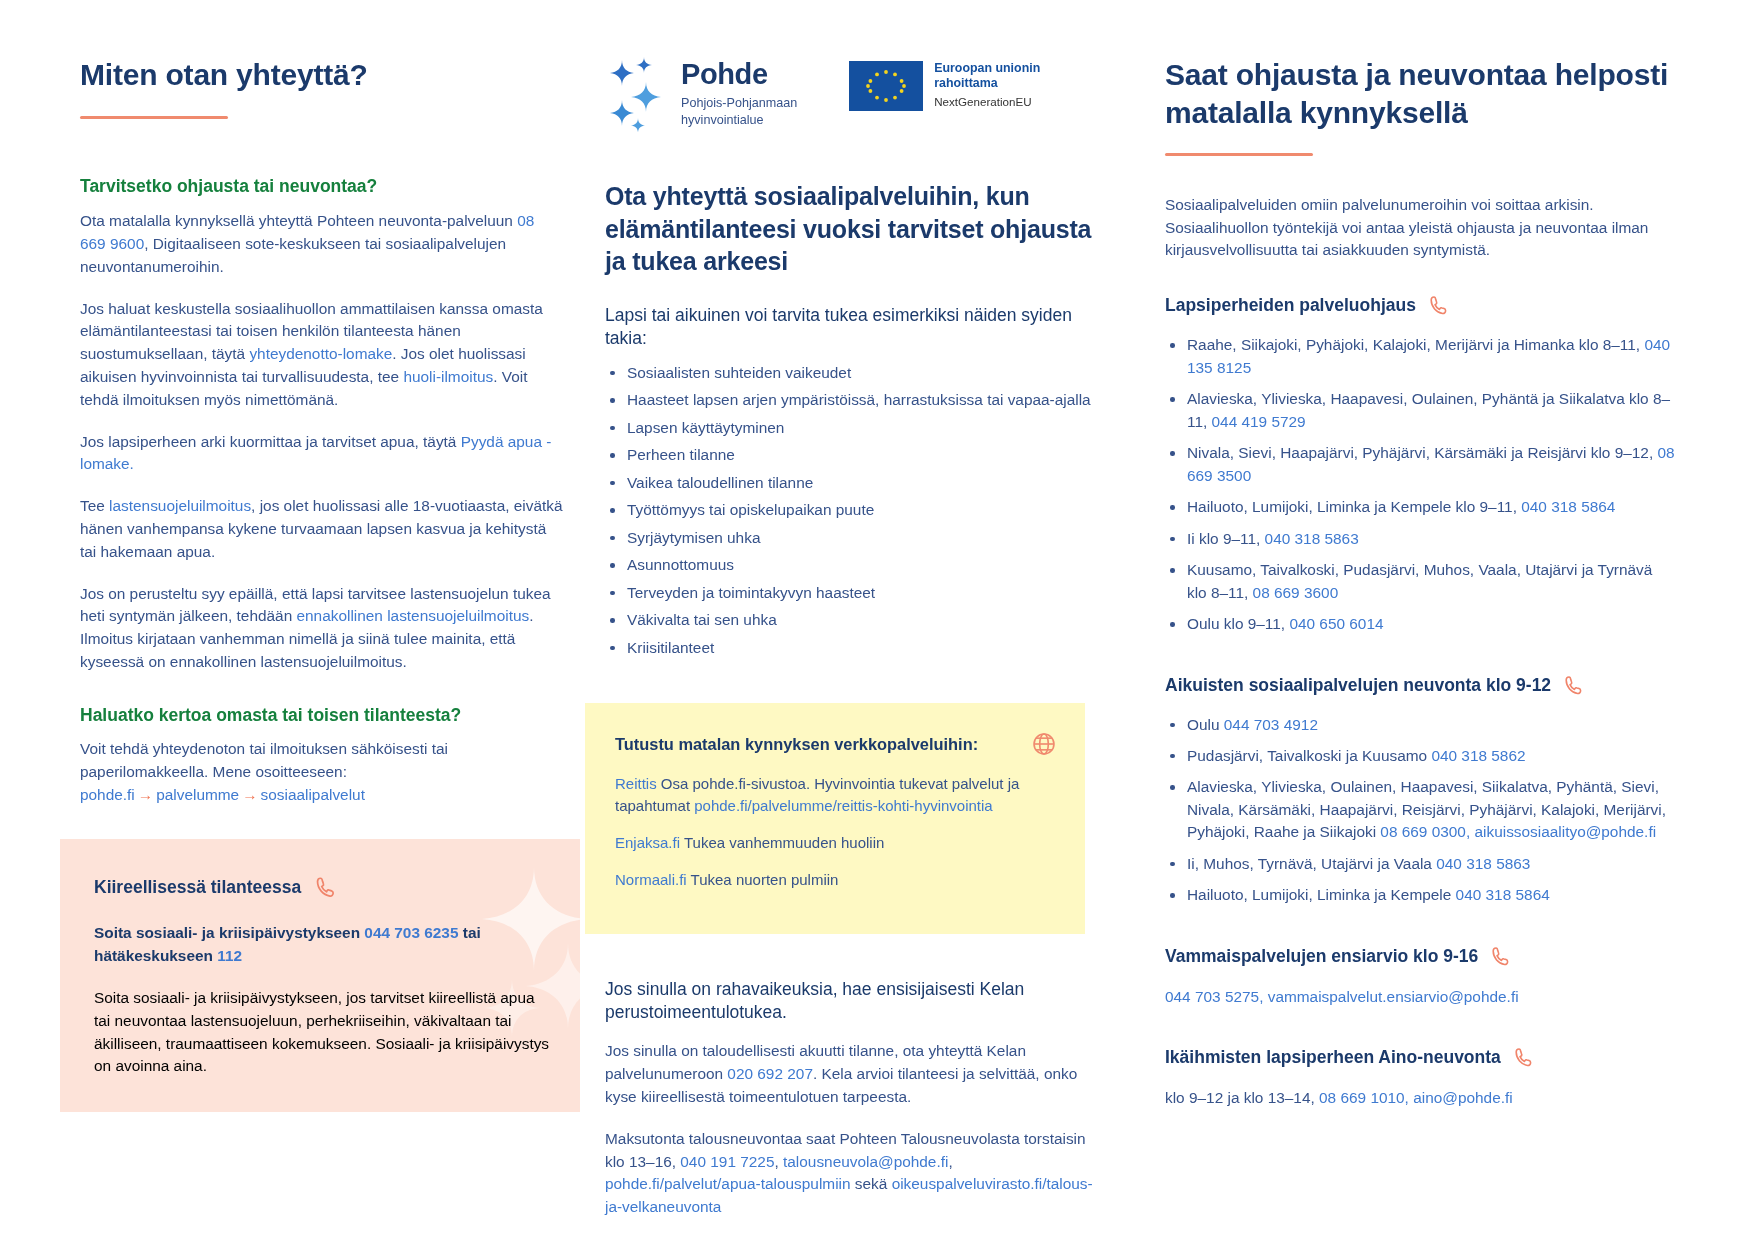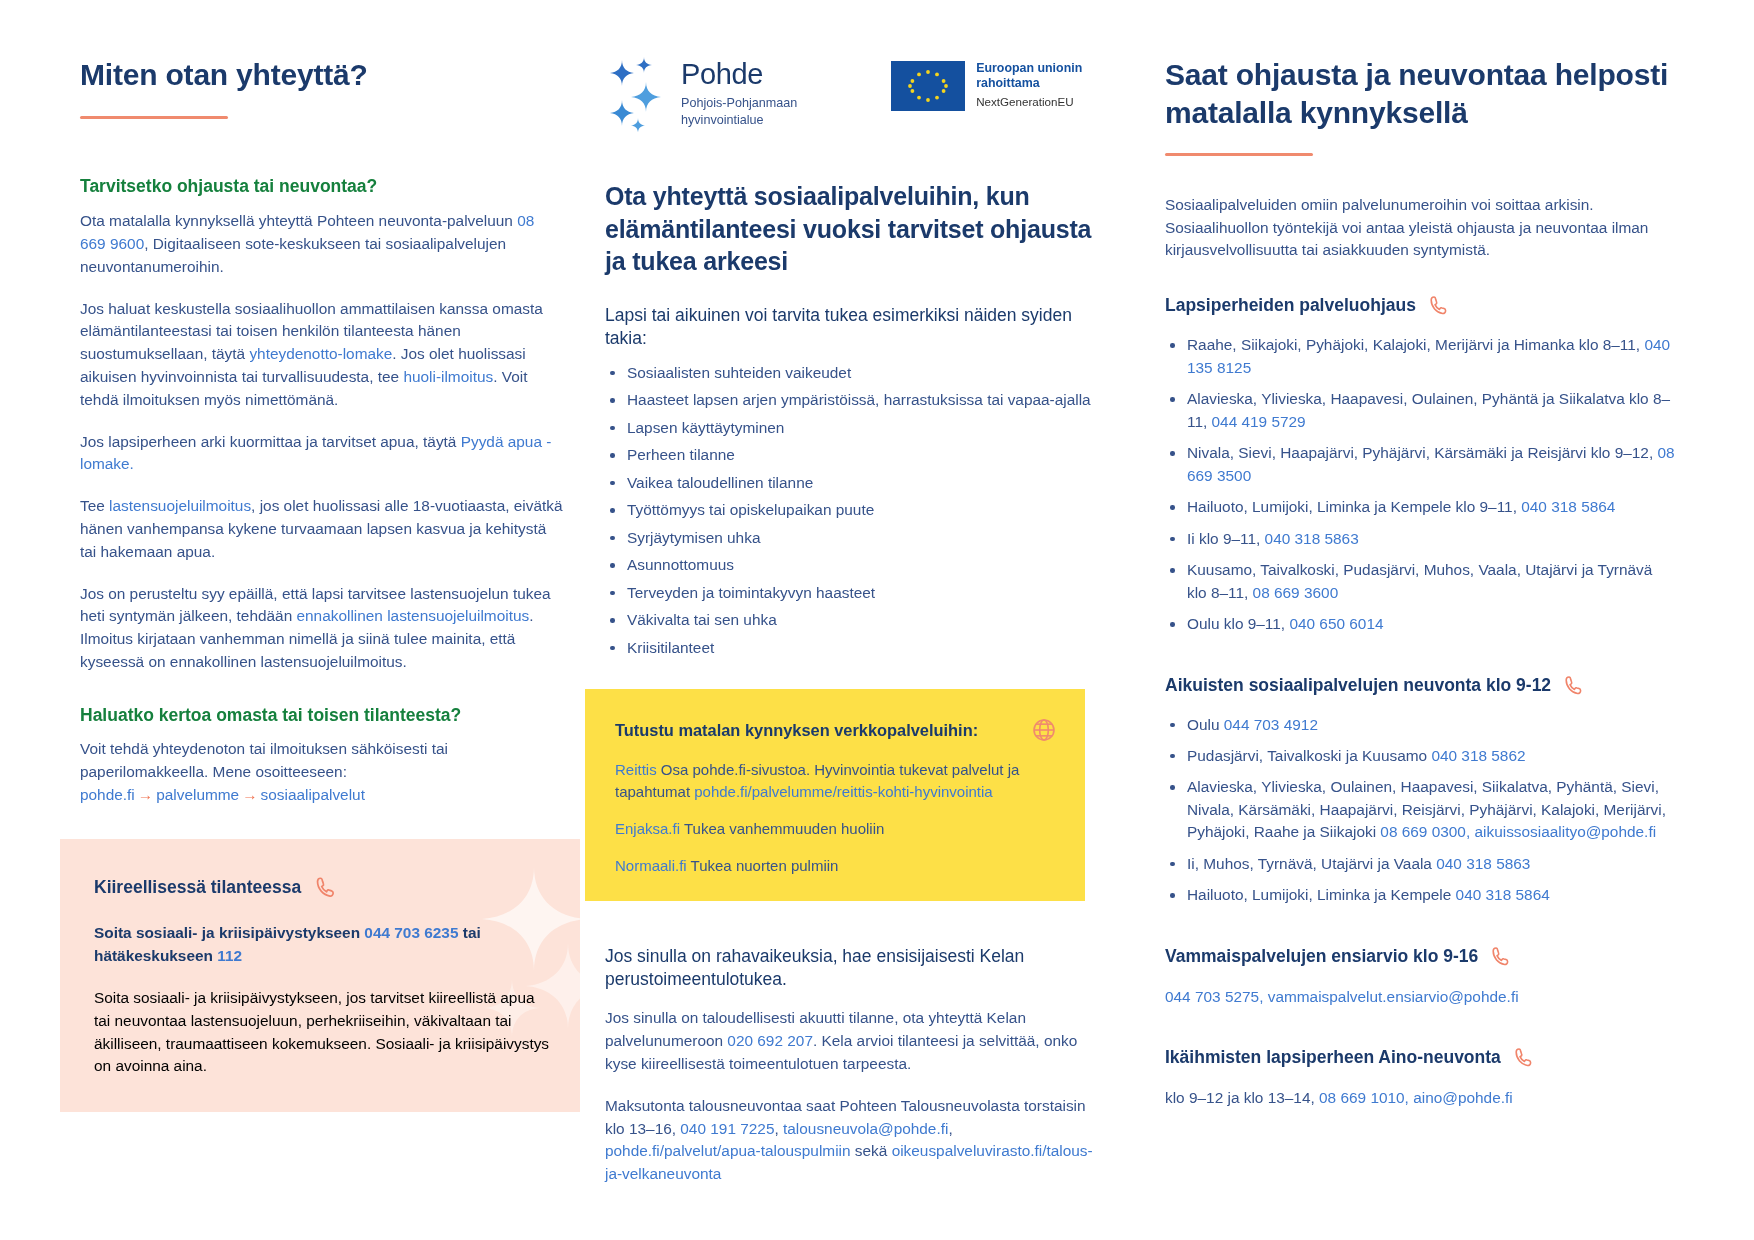--- a/index.html
+++ b/index.html
@@ -164,7 +164,7 @@
   .pohde-mark { width: 62px; height: 76px; flex: none; }
   .pohde-word {
     font-size: 29px;
-    font-weight: normal;
+    font-weight: bold;
     color: #1b3a6b;
     line-height: 1;
     letter-spacing: -0.4px;

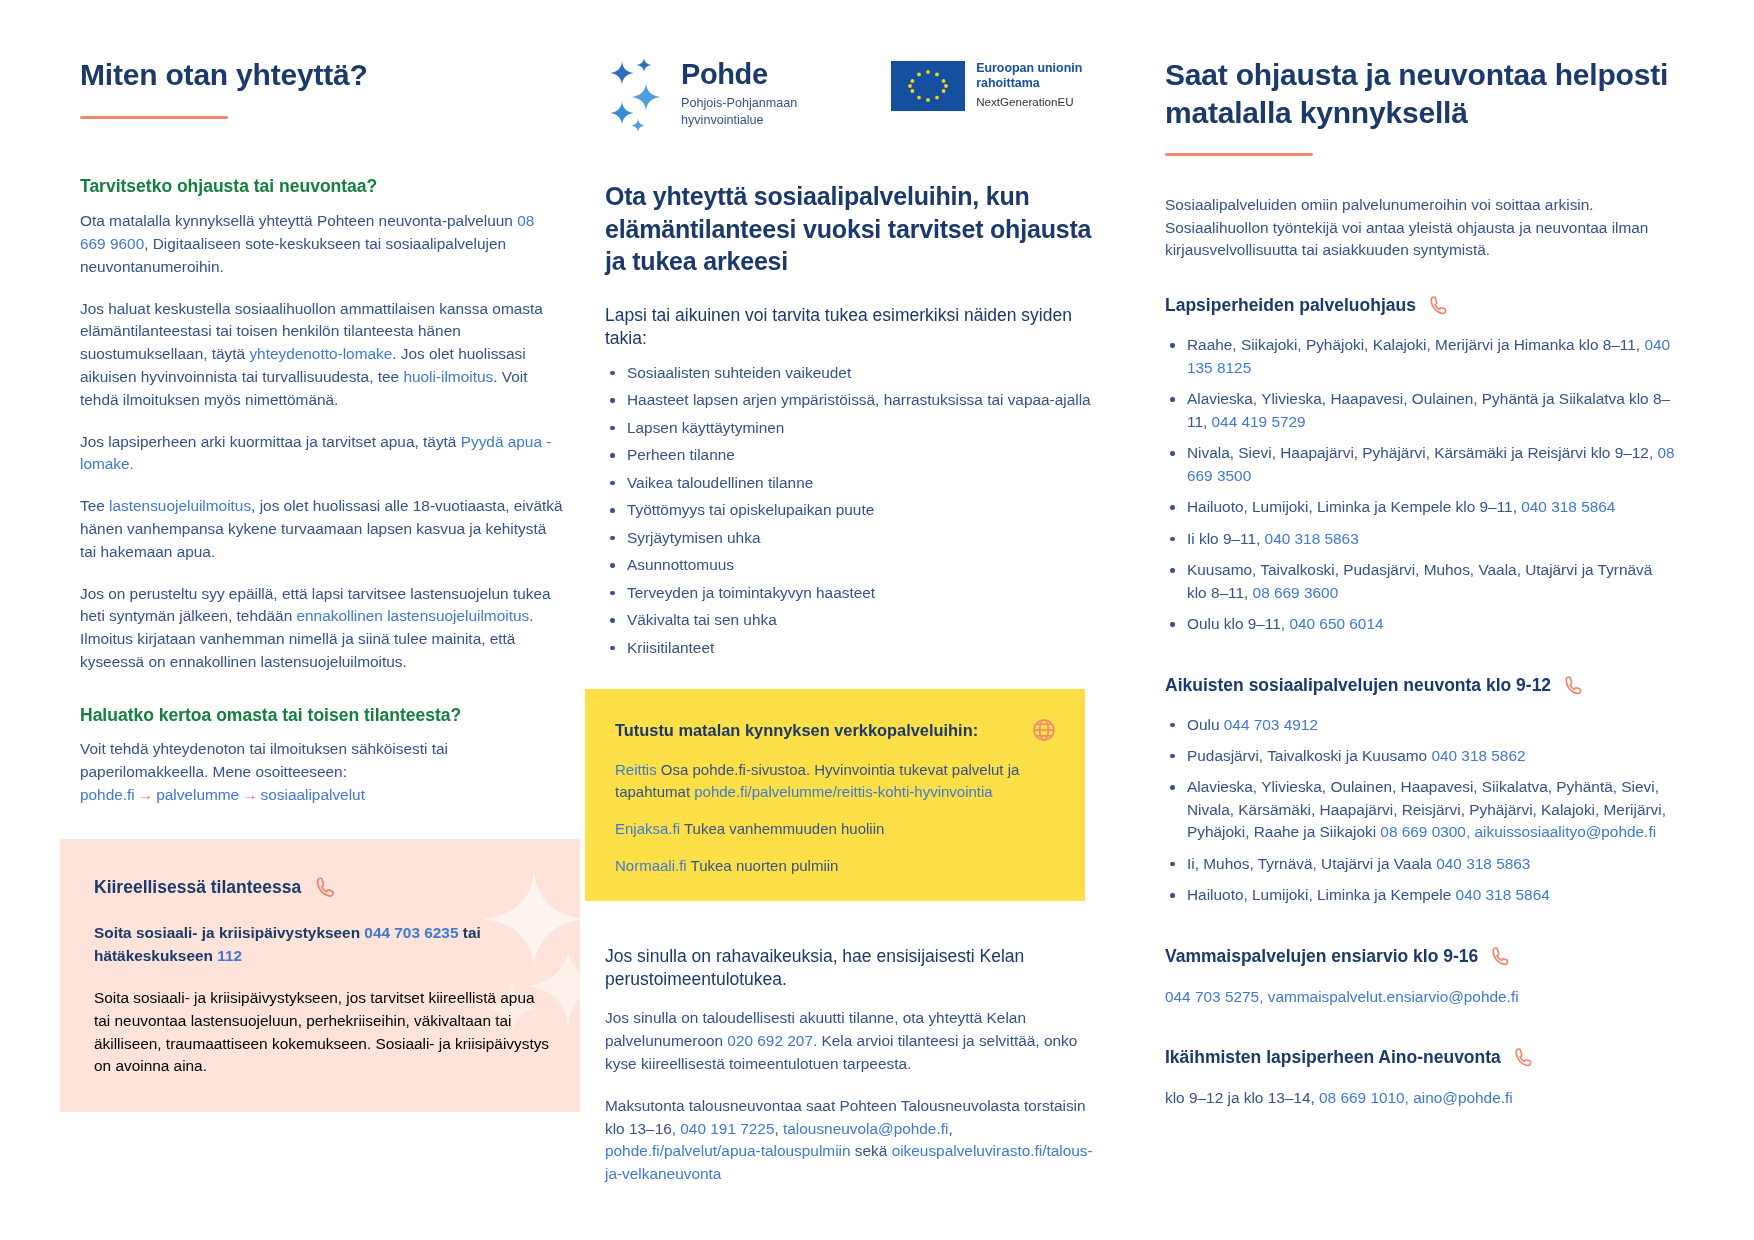--- a/index.html
+++ b/index.html
@@ -179,7 +179,7 @@
     display: flex;
     align-items: flex-start;
     gap: 11px;
-    margin-left: 94px;
+    margin-left: 52px;
     margin-top: 5px;
   }
   .eu-flag {

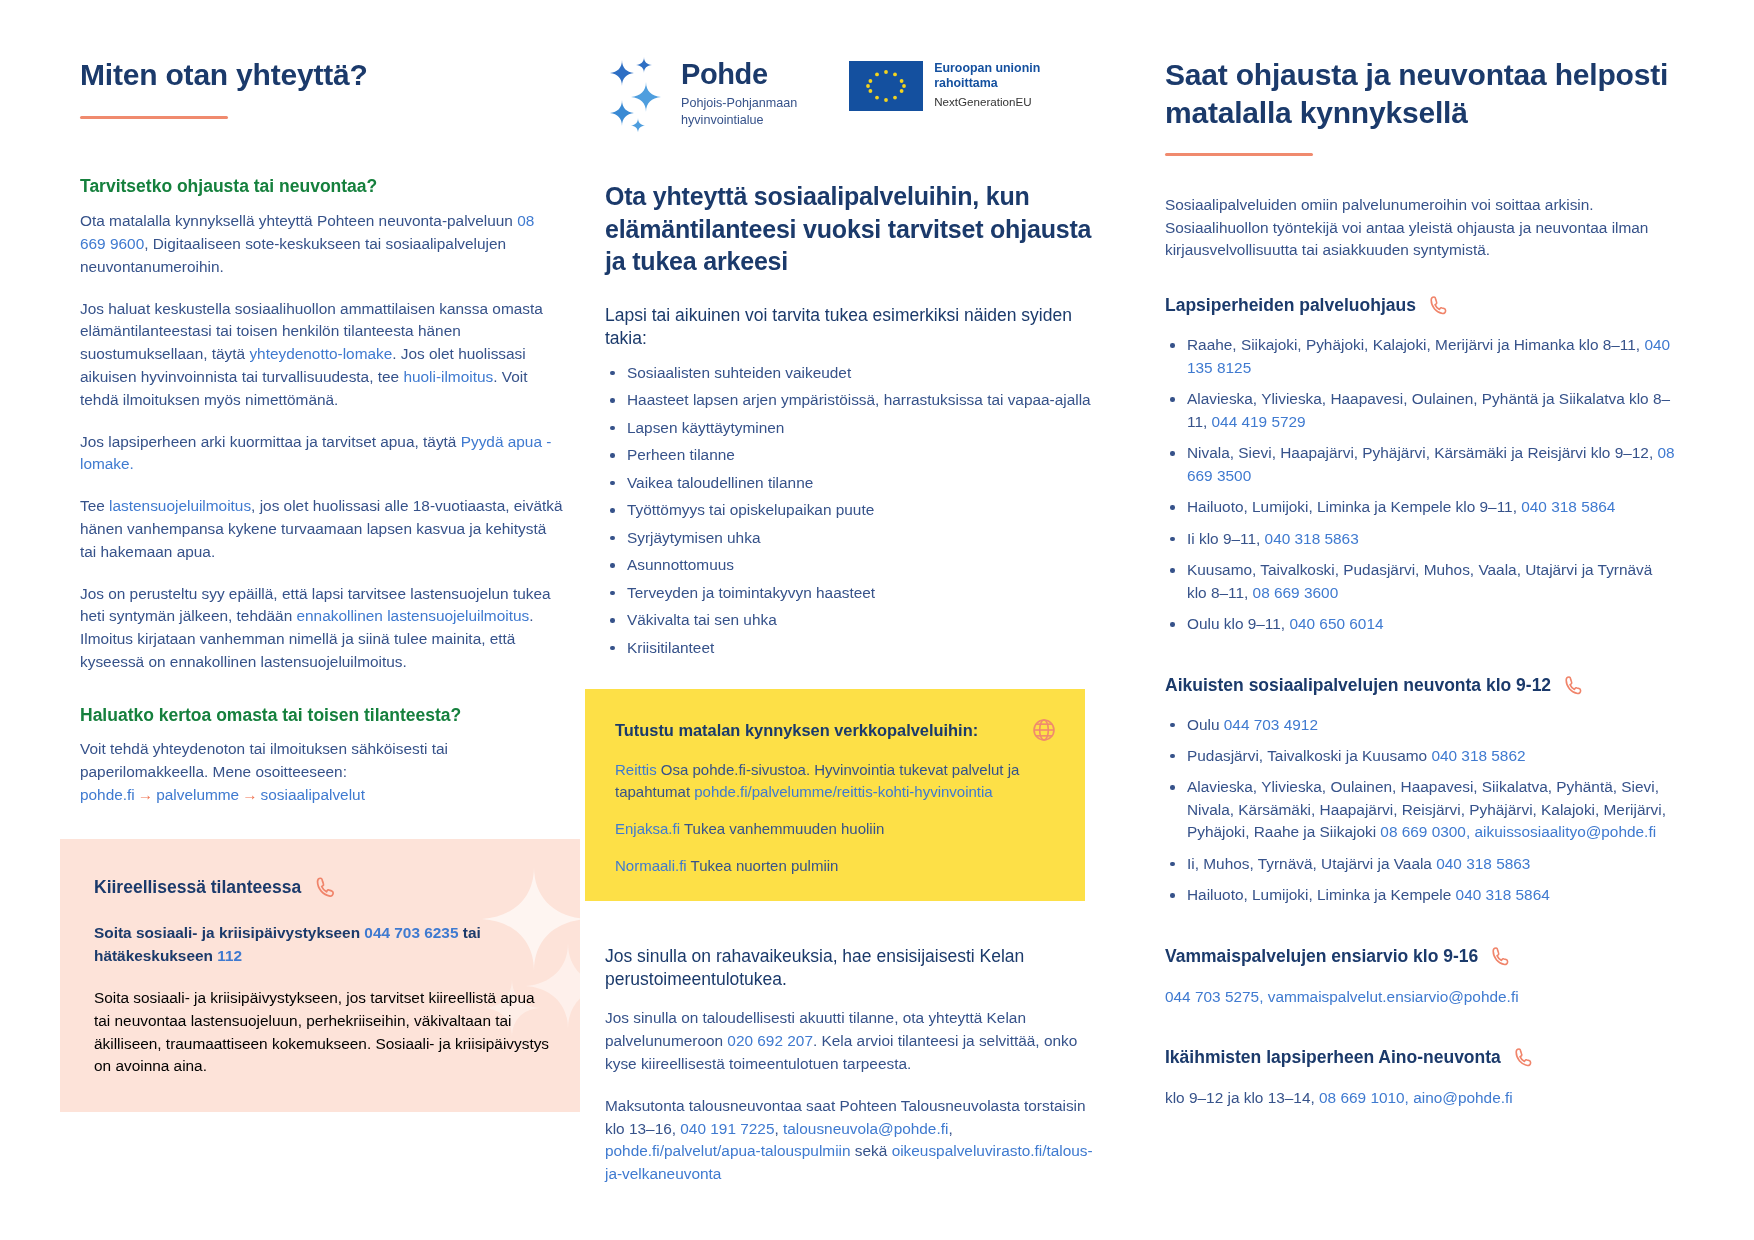--- a/index.html
+++ b/index.html
@@ -199,10 +199,10 @@
   
   .lav-card {
     position: relative;
-    background: #fde047;
+    background: #fef9c3;
     margin-left: -20px;
-    margin-top: 30px;
-    padding: 28px 28px 24px 30px;
+    margin-top: 44px;
+    padding: 28px 28px 43px 30px;
     width: 500px;
     box-sizing: border-box;
   }

